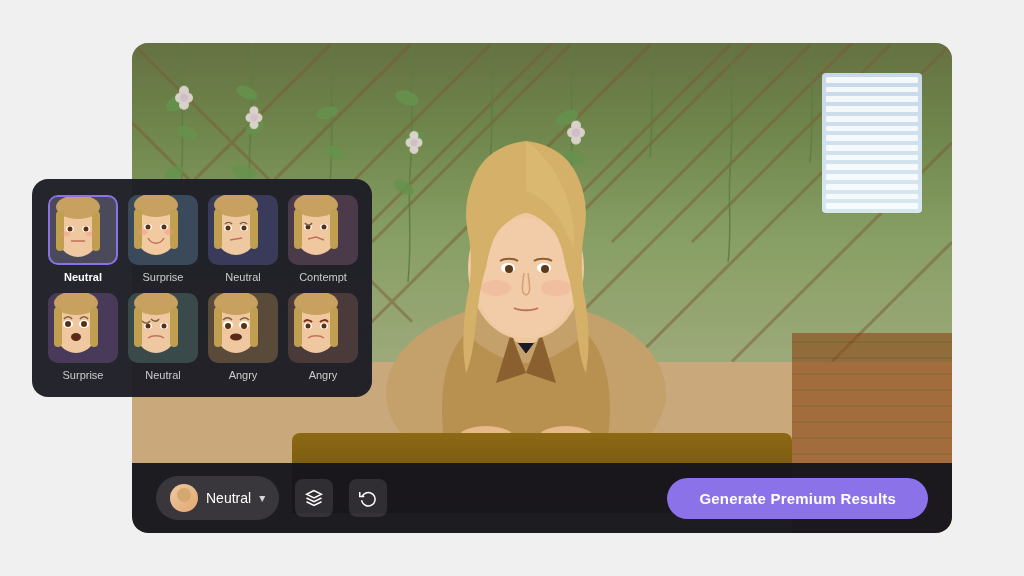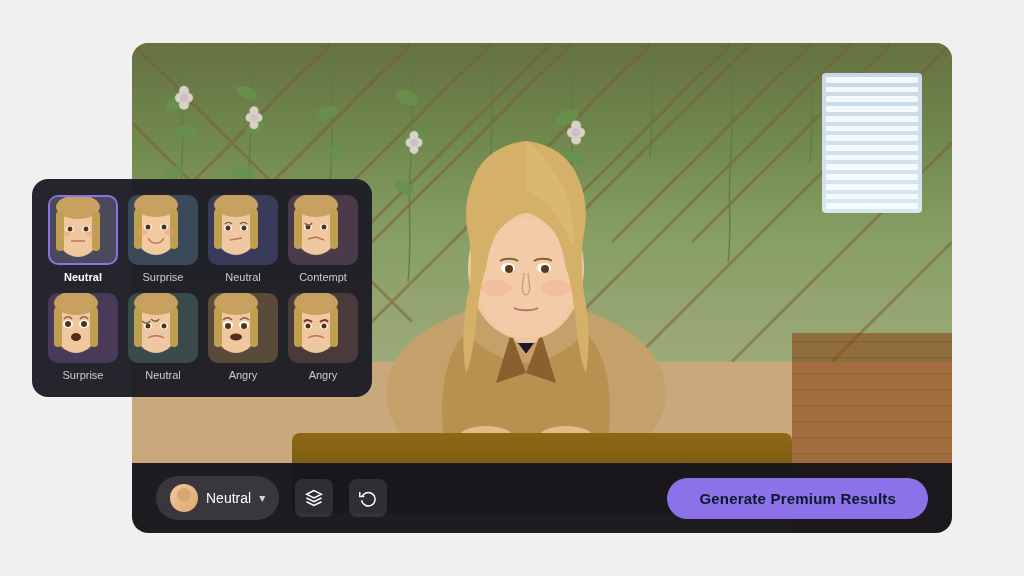--- a/index.html
+++ b/index.html
@@ -186,7 +186,7 @@
     .generate-btn {
       margin-left: auto;
       background: #8B72E8;
-      color: #0f172a;
+      color: #ffffff;
       border: none;
       border-radius: 28px;
       padding: 12px 32px;

